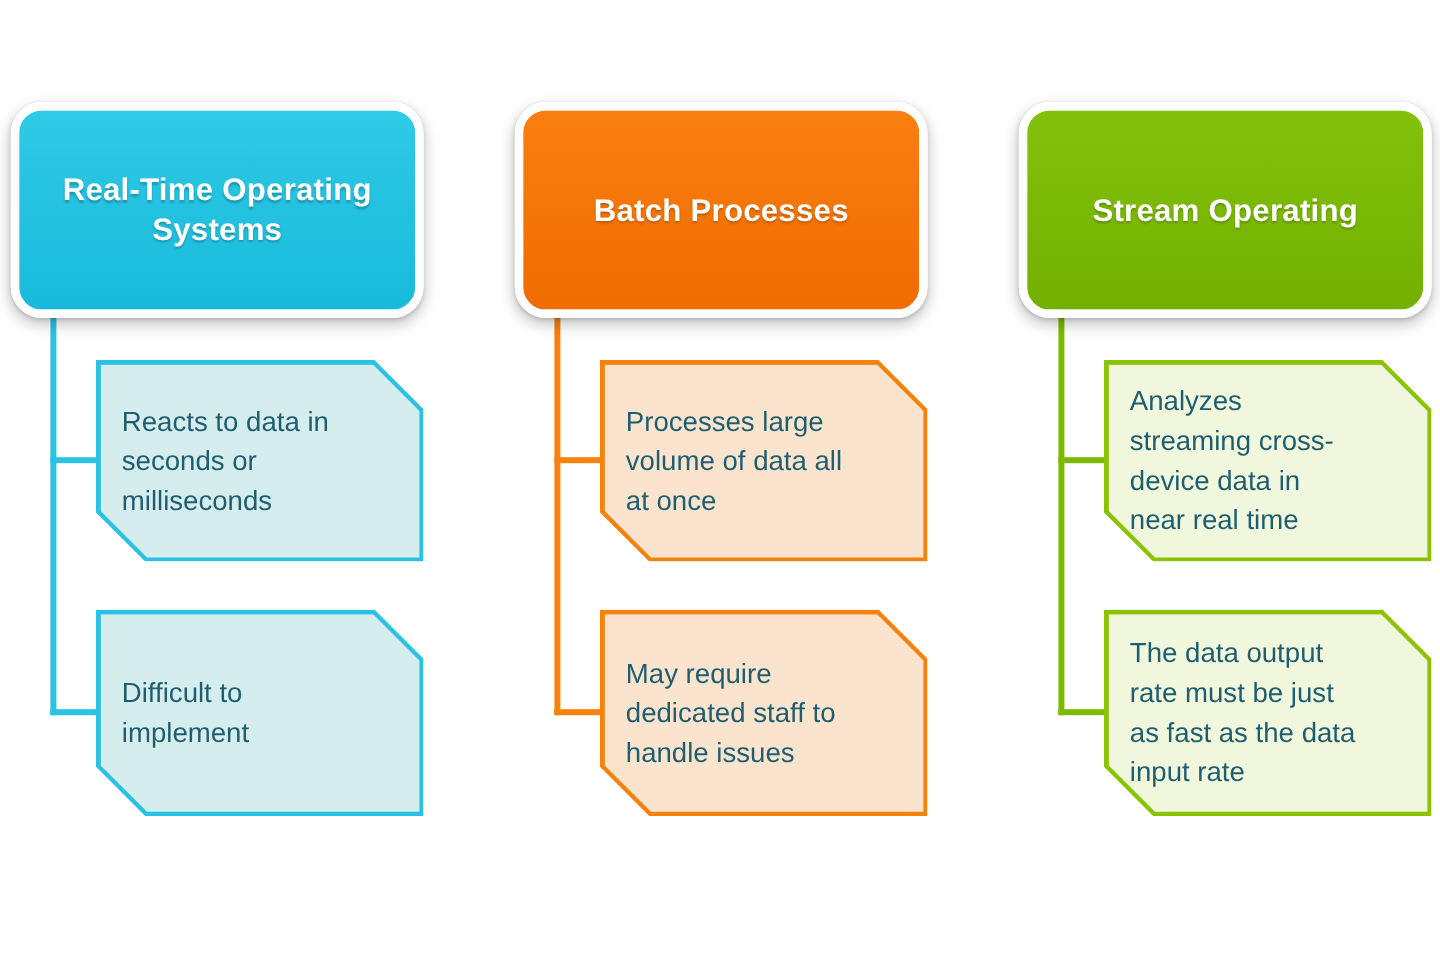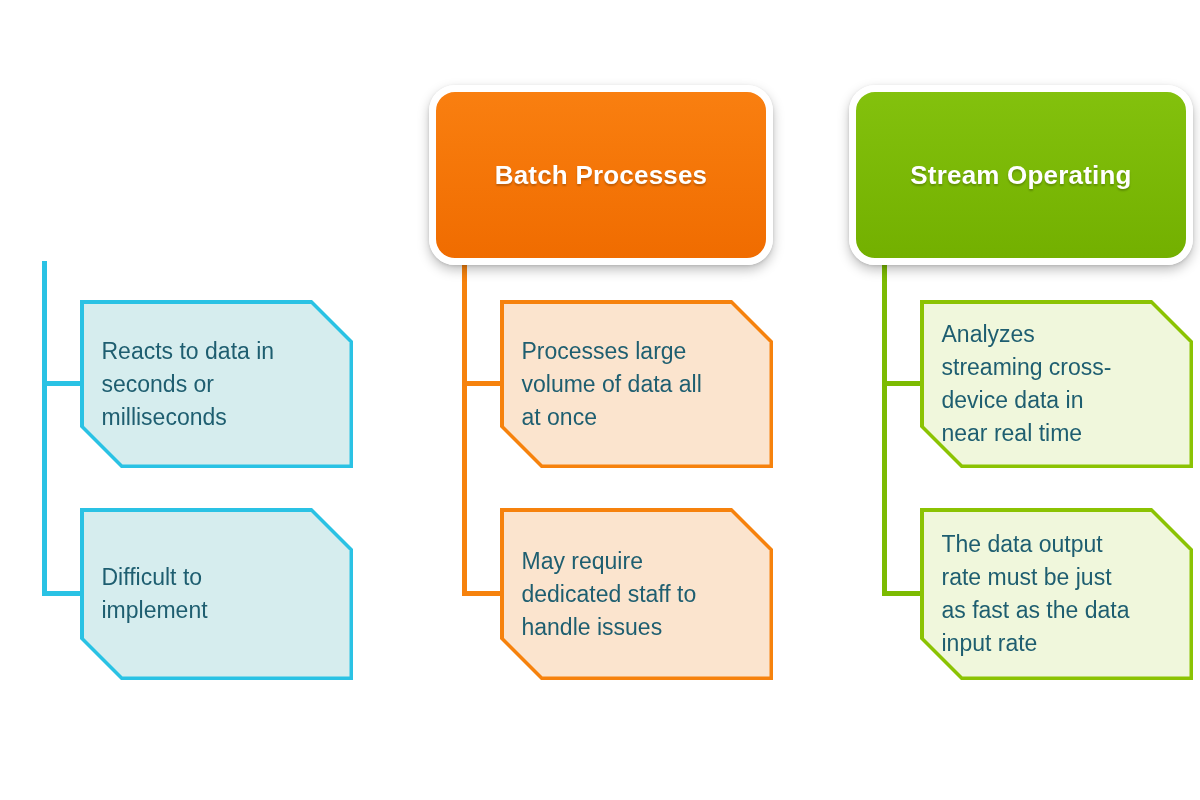--- a/index.html
+++ b/index.html
@@ -125,6 +125,10 @@
 implement</div>
       </div>
     </div>
+    <div class="header-card">
+      <div class="header-title">Real-Time Operating
+Systems</div>
+    </div>
   </div>
 
   <div class="column col-1" style="--header-top: #F97F10; --header-bottom: #F06C00; --connector: #F6820D; --child-border: #F6820D; --child-fill: #FBE4CE;">

